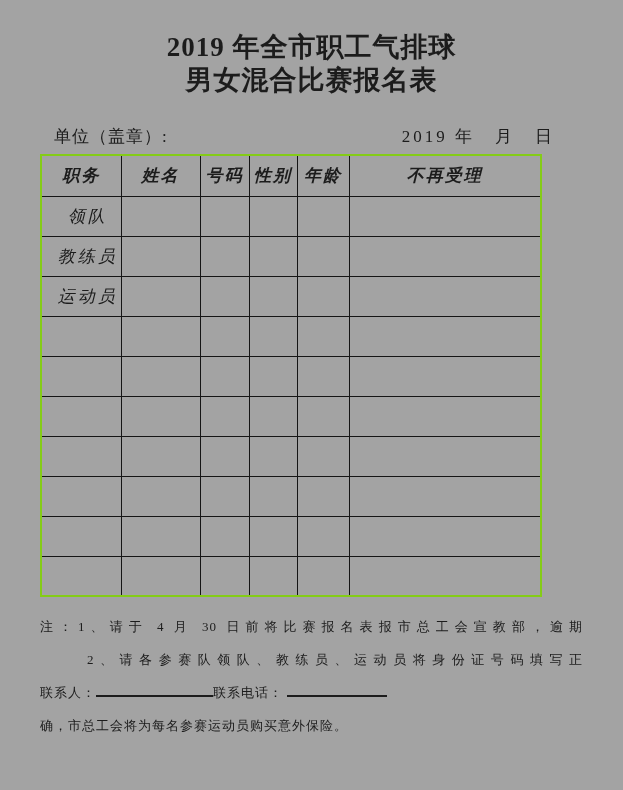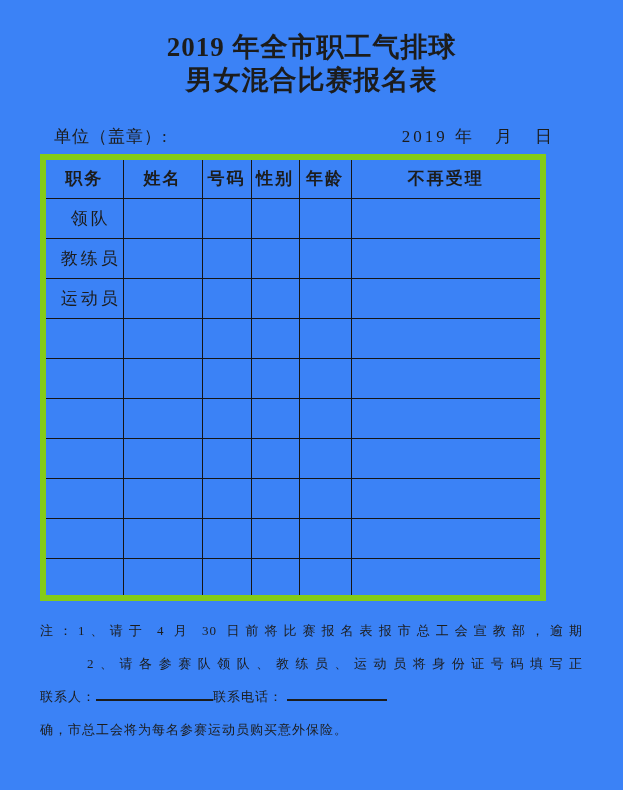--- a/index.html
+++ b/index.html
@@ -15,7 +15,7 @@
     width: 623px;
     height: 790px;
     padding: 0 40px;
-    background: #3b82f6;
+    background: #a3a3a3;
   }
   .title-block {
     padding-top: 31px;

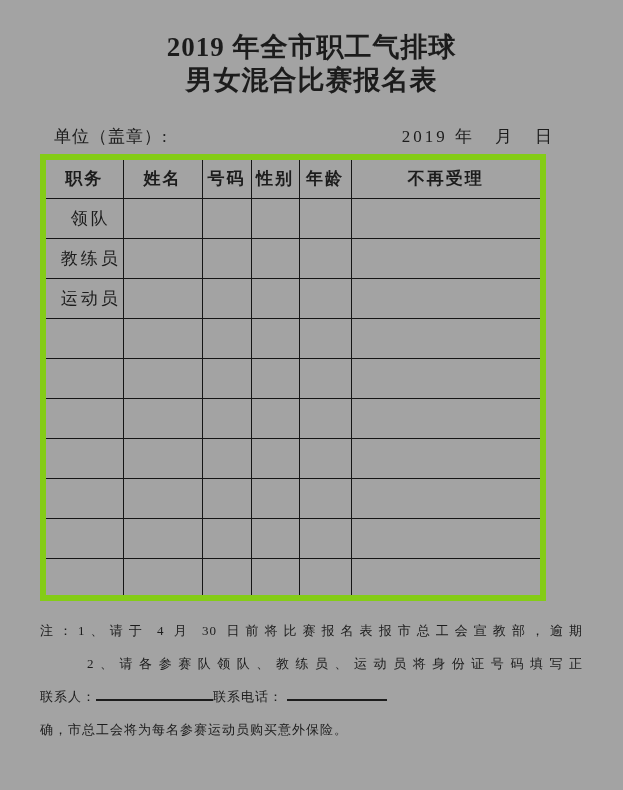--- a/index.html
+++ b/index.html
@@ -46,7 +46,8 @@
     border-collapse: collapse;
     table-layout: fixed;
     width: 500px;
-    border: 6px solid #84cc16;
+    border: 2px solid #84cc16;
+    font-style: italic;
   }
   .reg-table th, .reg-table td {
     border: 1.5px solid #151515;

